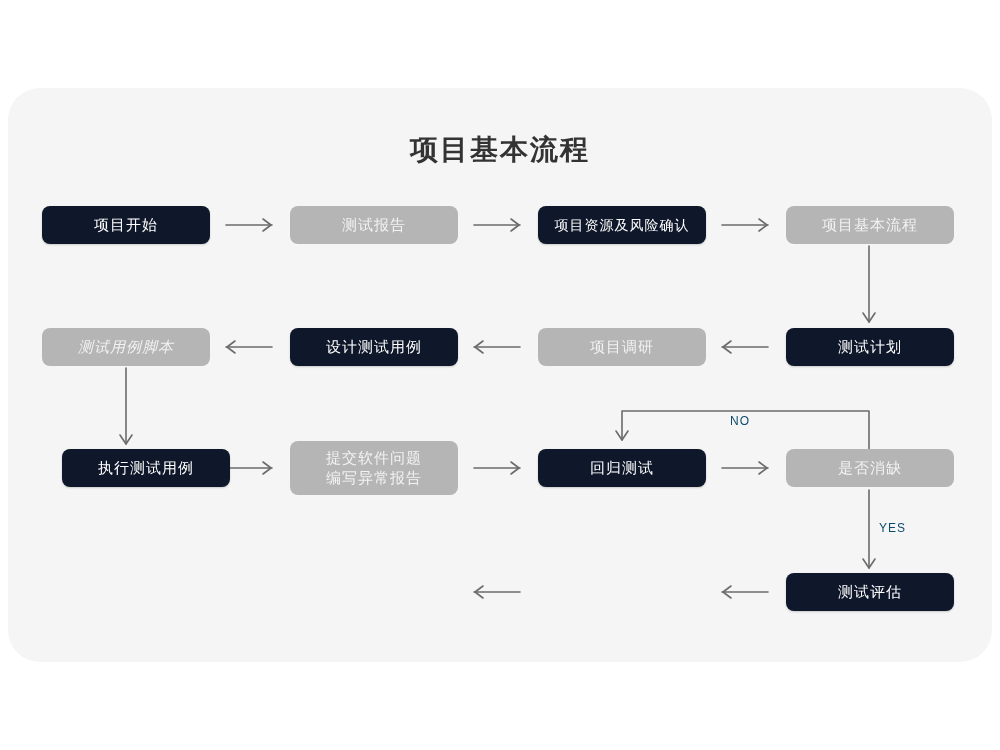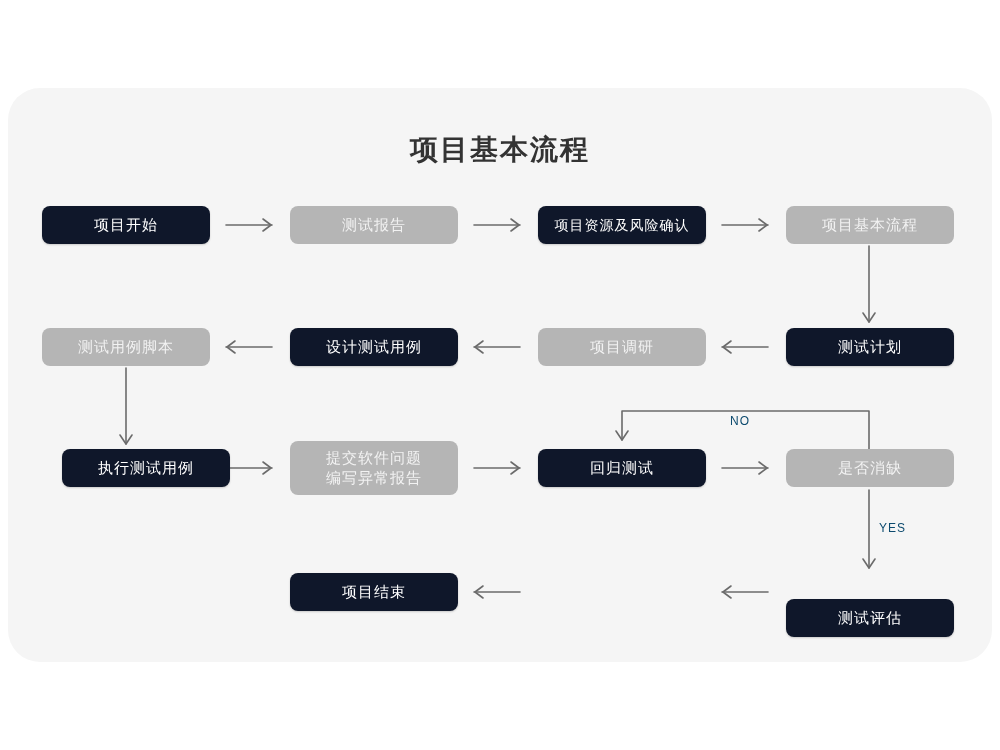--- a/index.html
+++ b/index.html
@@ -177,7 +177,7 @@
   <div class="node purple" style="left:538px; top:206px; width:168px; height:38px; font-size:14px;">项目资源及风险确认</div>
   <div class="node gray" style="left:786px; top:206px; width:168px; height:38px;">项目基本流程</div>
 
-  <div class="node gray" style="left:42px;  top:328px; width:168px; height:38px;">测试用例脚本</div>
+  <div class="node gray" style="left:42px;  top:328px; width:168px; height:38px;font-style:italic;">测试用例脚本</div>
   <div class="node purple" style="left:290px; top:328px; width:168px; height:38px;">设计测试用例</div>
   <div class="node gray" style="left:538px; top:328px; width:168px; height:38px;">项目调研</div>
   <div class="node purple" style="left:786px; top:328px; width:168px; height:38px;">测试计划</div>

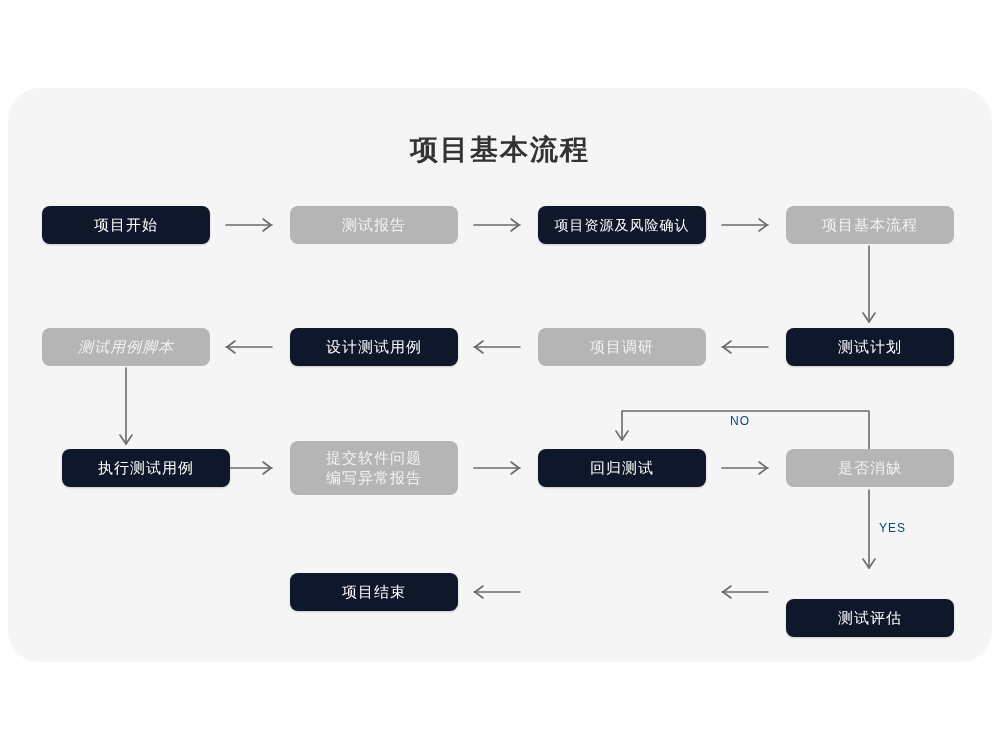--- a/index.html
+++ b/index.html
@@ -188,7 +188,6 @@
   <div class="node purple" style="left:538px; top:449px; width:168px; height:38px;">回归测试</div>
   <div class="node gray" style="left:786px; top:449px; width:168px; height:38px;">是否消缺</div>
 
-  <div class="node purple" style="left:290px; top:573px; width:168px; height:38px;">项目结束</div>
   <div class="node purple" style="left:786px; top:573px; width:168px; height:38px;margin-top:26px;">测试评估</div>
 
 </div>

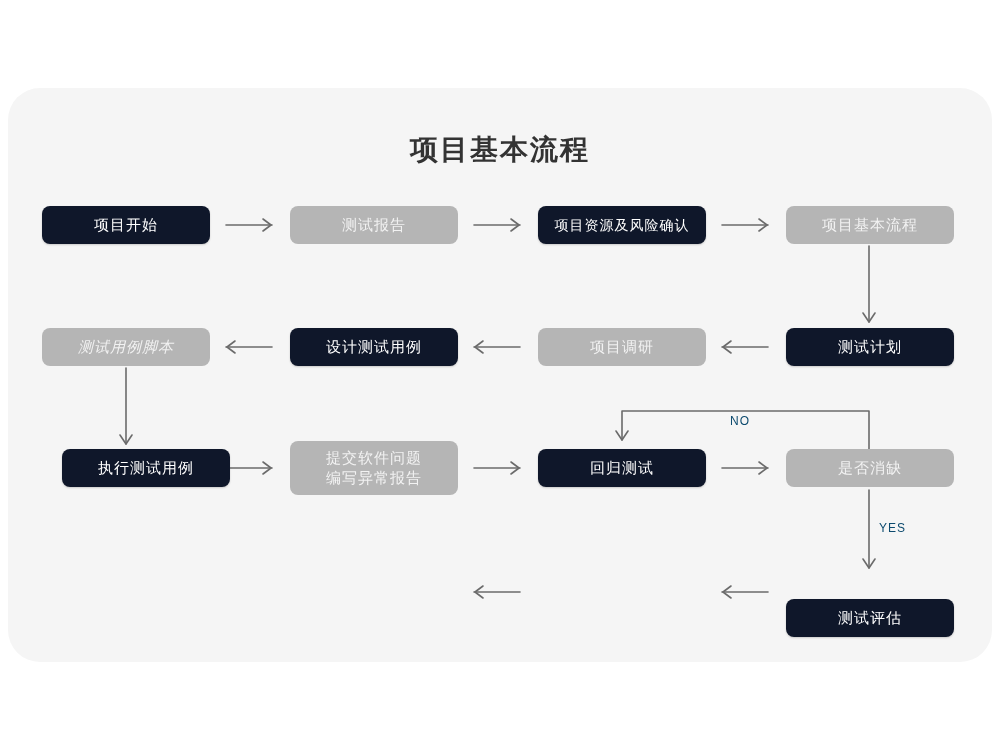--- a/index.html
+++ b/index.html
@@ -188,7 +188,7 @@
   <div class="node purple" style="left:538px; top:449px; width:168px; height:38px;">回归测试</div>
   <div class="node gray" style="left:786px; top:449px; width:168px; height:38px;">是否消缺</div>
 
-  <div class="node purple" style="left:786px; top:573px; width:168px; height:38px;margin-top:26px;">测试评估</div>
+  <div class="node purple" style="left:786px; top:573px; width:168px; height:38px;">测试评估</div>
 
 </div>
 

